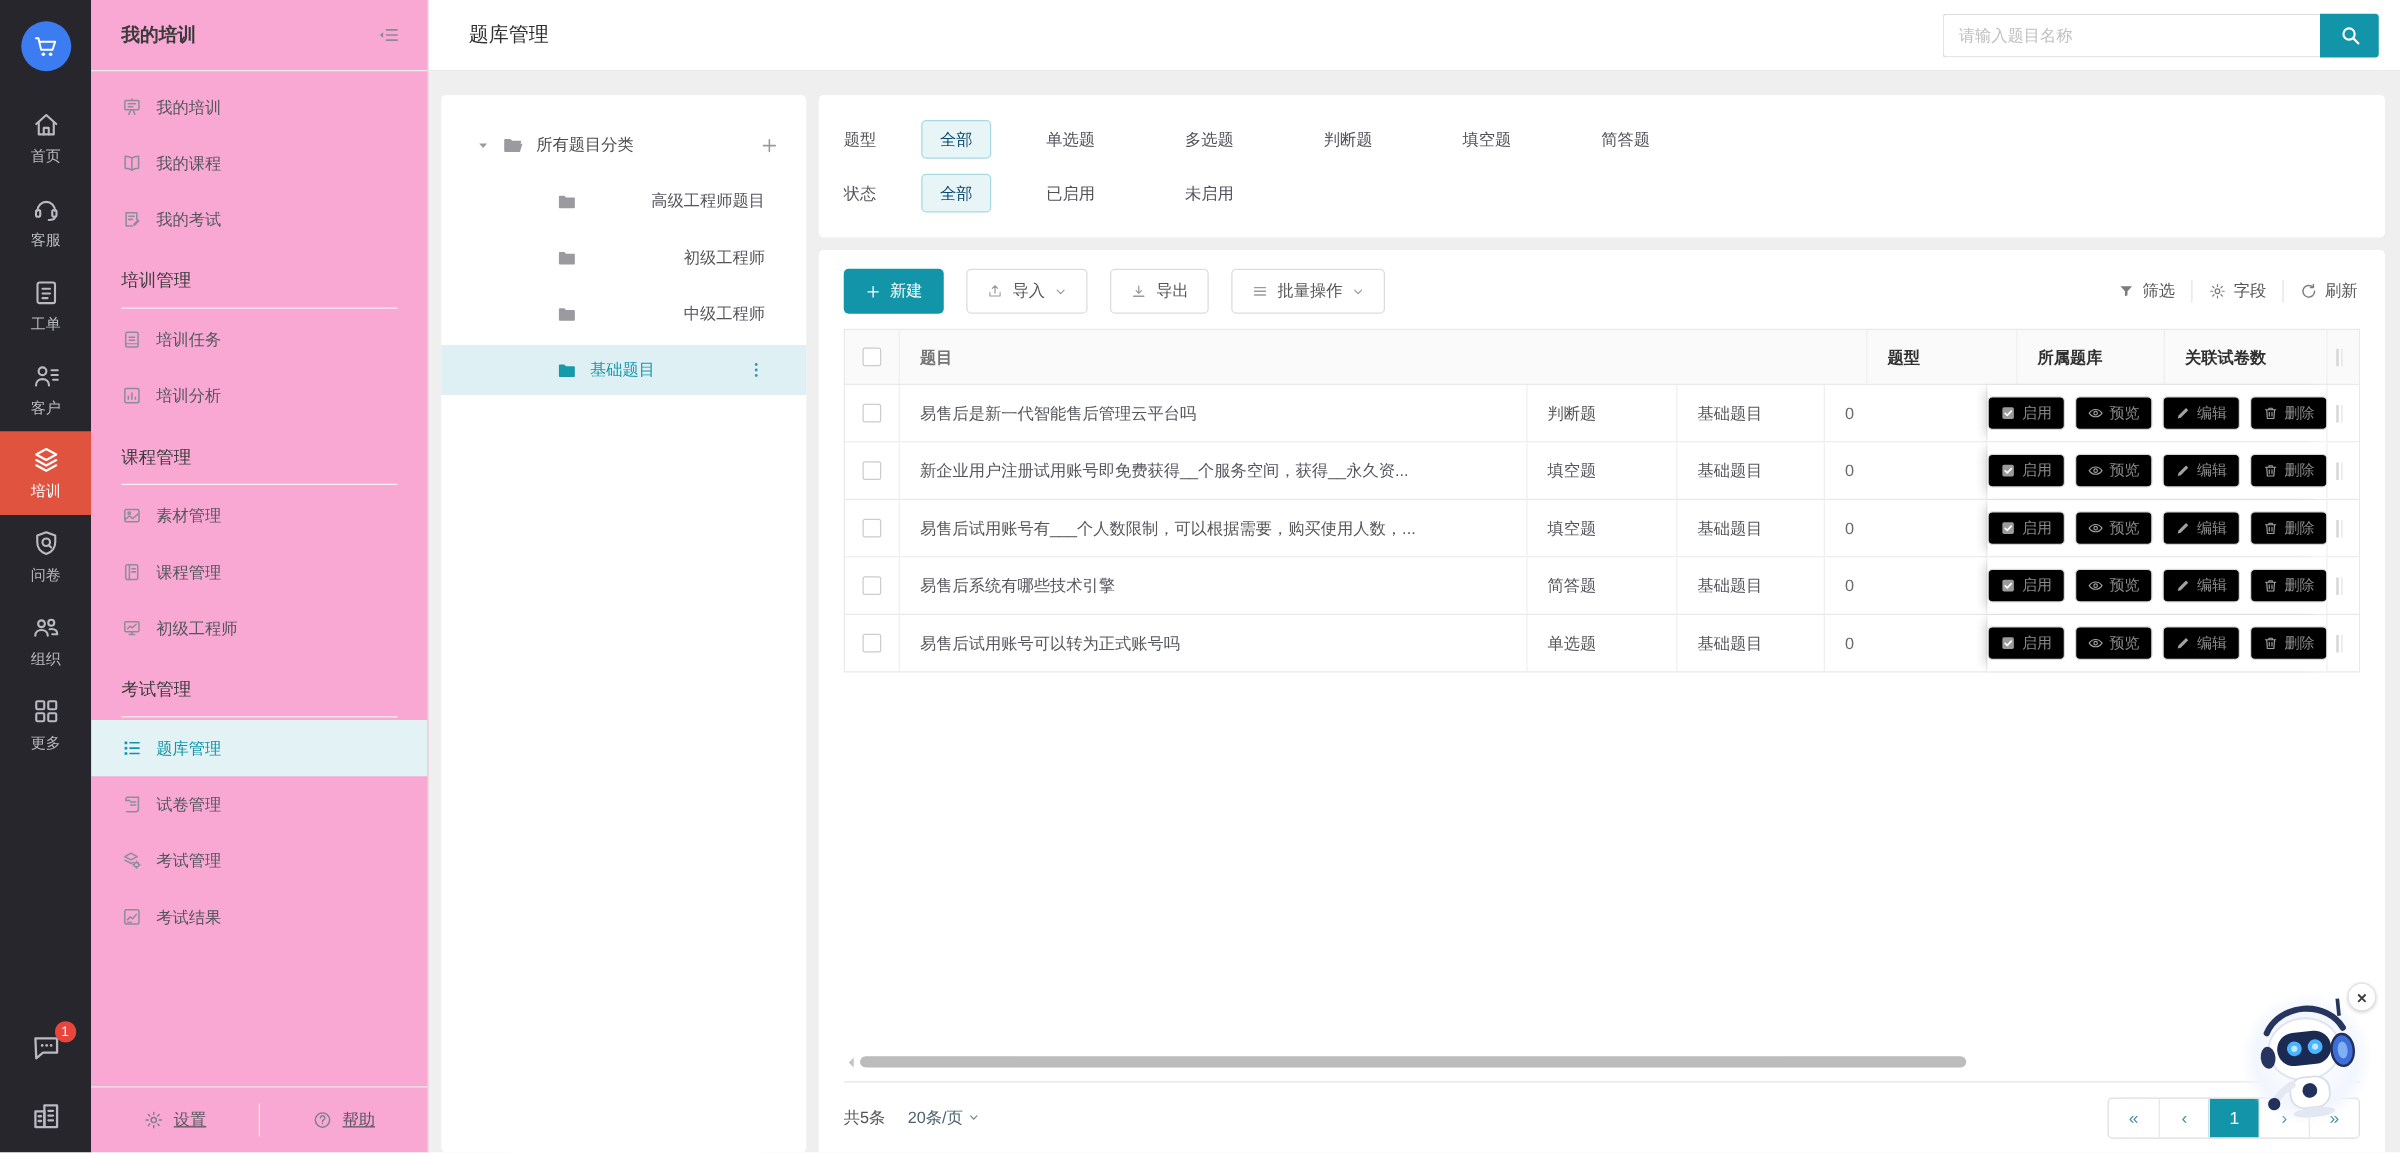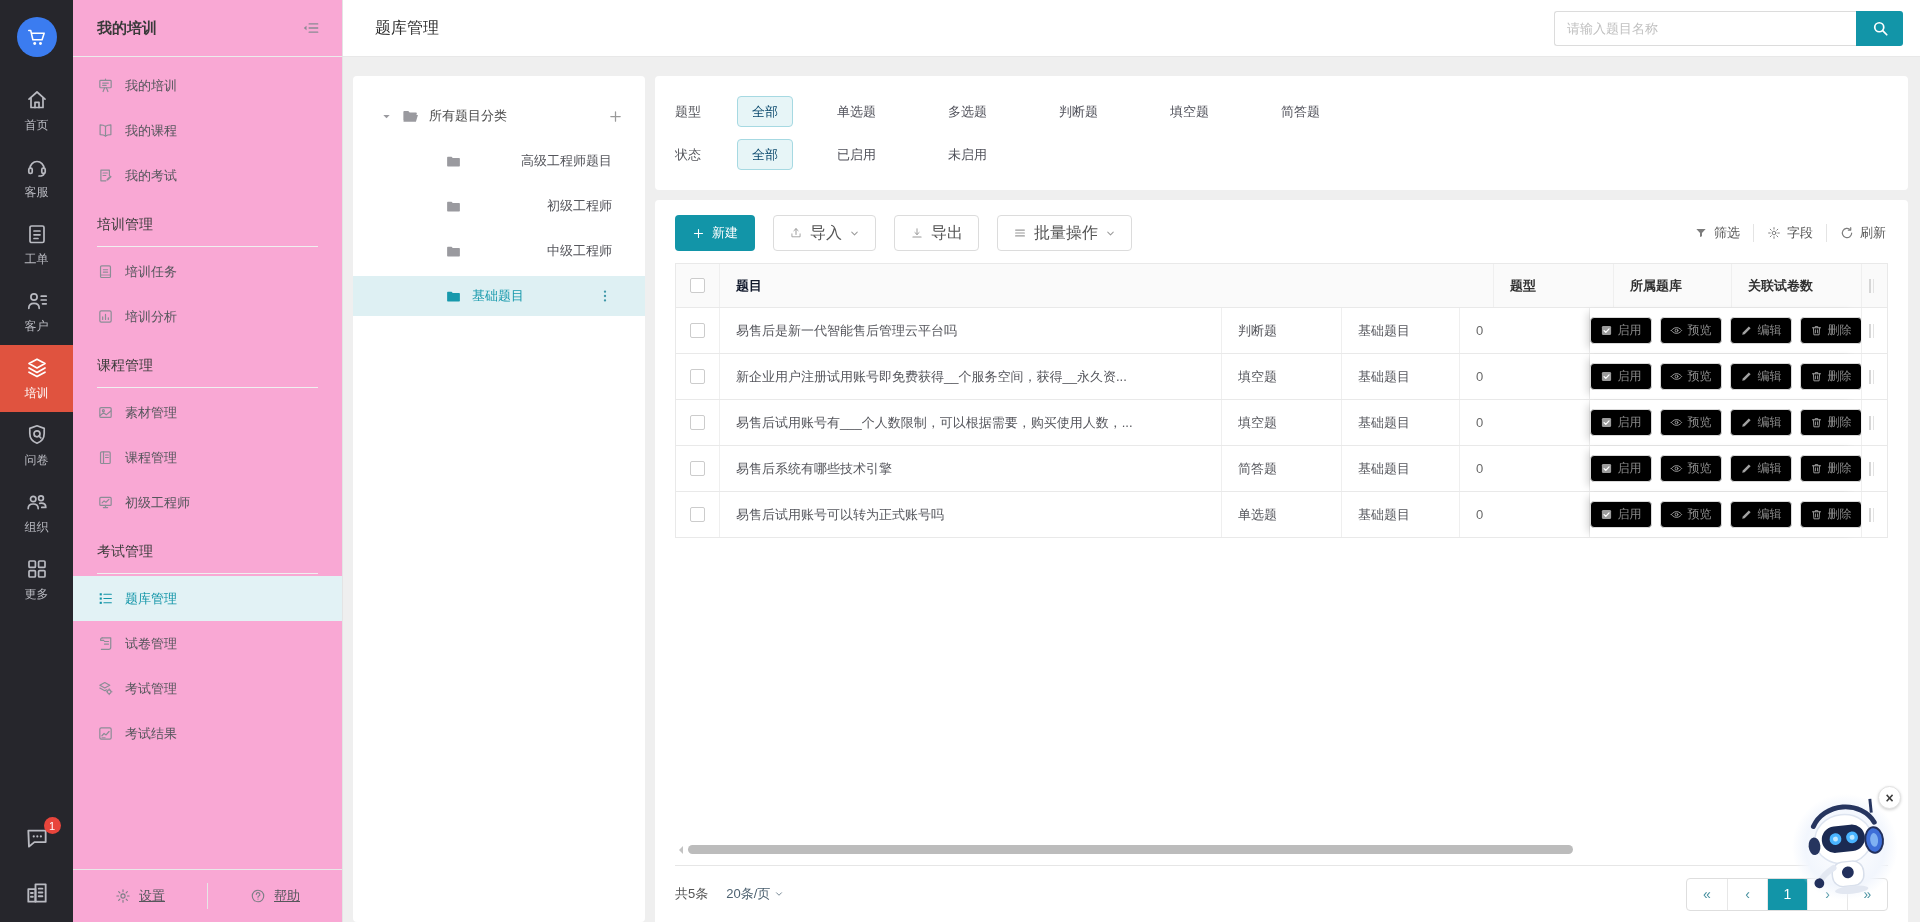--- a/index.html
+++ b/index.html
@@ -77,7 +77,7 @@
   .toolbar { padding:15px 0 12px; display:flex; align-items:center; gap:18px; flex-shrink:0; }
   .btn-primary { height:36px; padding:0 17px; background:#1295a8; color:#fff; border:none; border-radius:4px; display:flex; align-items:center; gap:7px; font-size:13px; cursor:pointer; font-family:inherit; }
   .btn-primary .ic { width:13px; height:13px; }
-  .btn { height:36px; padding:0 15px; background:#fff; border:1px solid #dcdcdc; border-radius:4px; color:#555; display:flex; align-items:center; gap:7px; font-size:16px; cursor:pointer; font-family:inherit; }
+  .btn { height:36px; padding:0 15px; background:#fff; border:1px solid #dcdcdc; border-radius:4px; color:#555; display:flex; align-items:center; gap:7px; font-size:13px; cursor:pointer; font-family:inherit; }
   .btn .ic { width:14px; height:14px; color:#9a9a9a; }
   .btn .car { width:11px; height:11px; color:#9a9a9a; }
   .toolbar-right { margin-left:auto; display:flex; align-items:center; color:#555; }

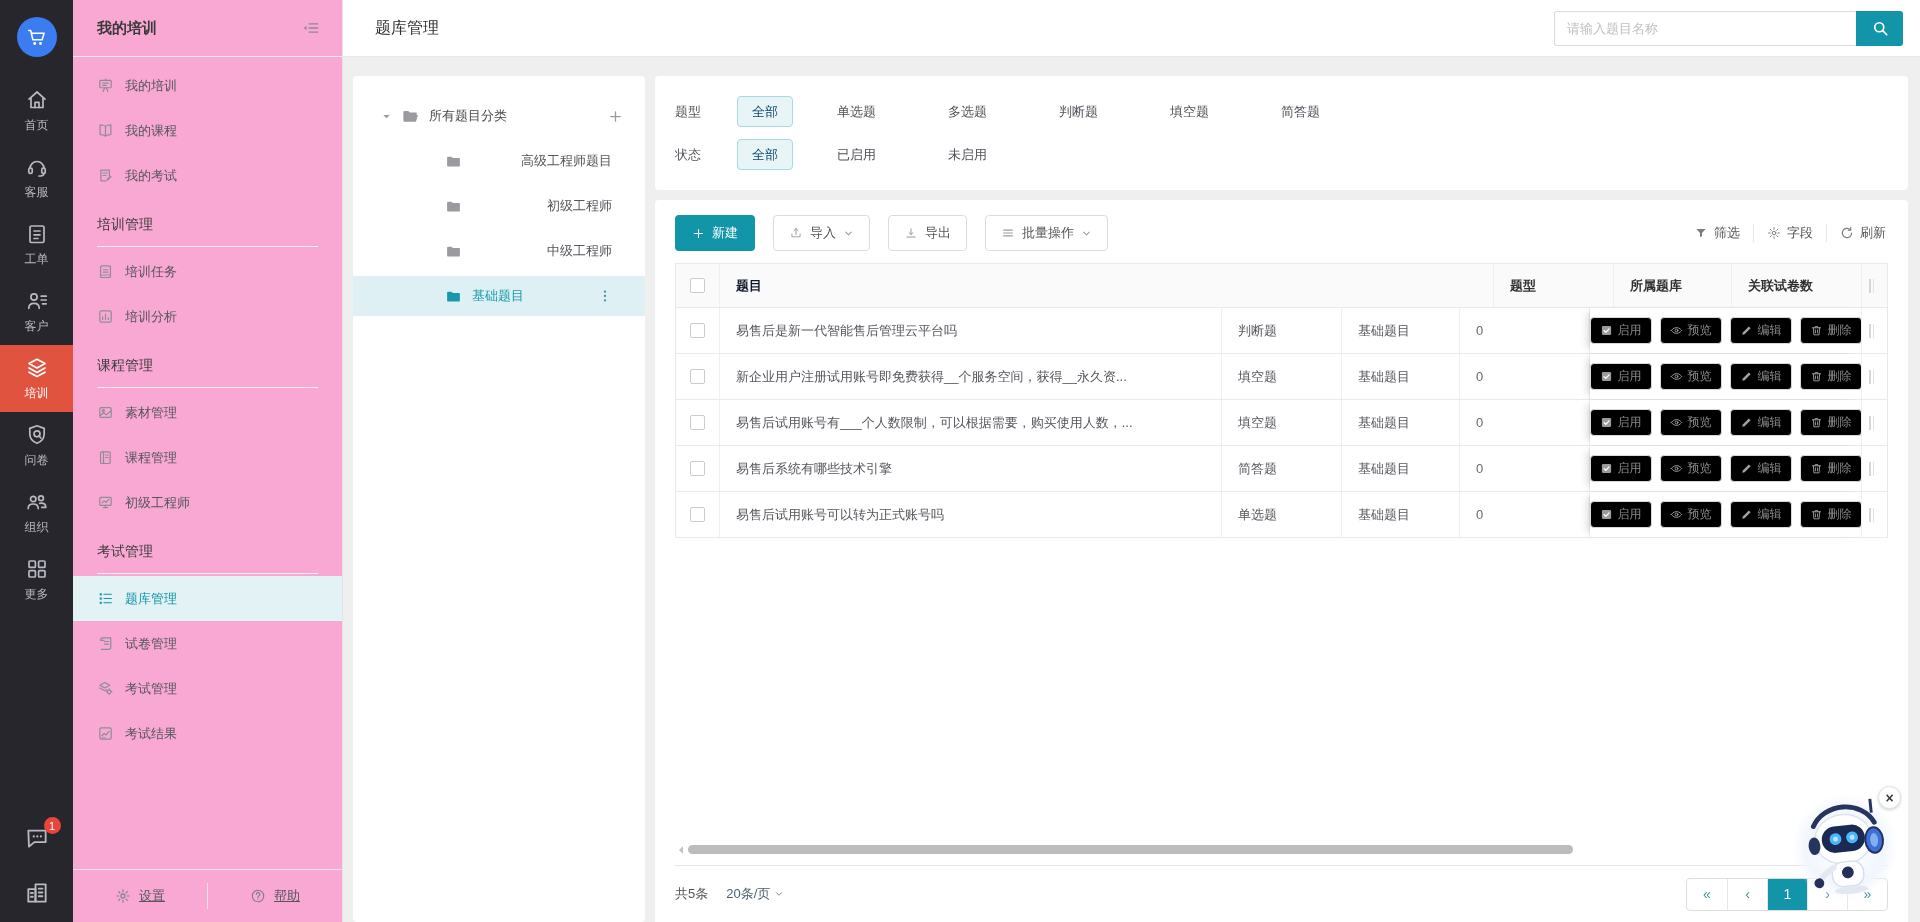--- a/index.html
+++ b/index.html
@@ -92,7 +92,7 @@
   .td { display:flex; align-items:center; padding:0 16px; border-right:1px solid #efefef; overflow:hidden; white-space:nowrap; }
   .c-check { width:44px; justify-content:center; padding:0; }
   .c-title { flex:1; min-width:0; color:#55565c; }
-  .tr.head .c-title { color:#0f172a; }
+  .tr.head .c-title { color:#737373; }
   .c-title span { overflow:hidden; text-overflow:ellipsis; }
   .c-type { width:120px; color:#55565c; }
   .c-bank { width:118px; color:#55565c; }

